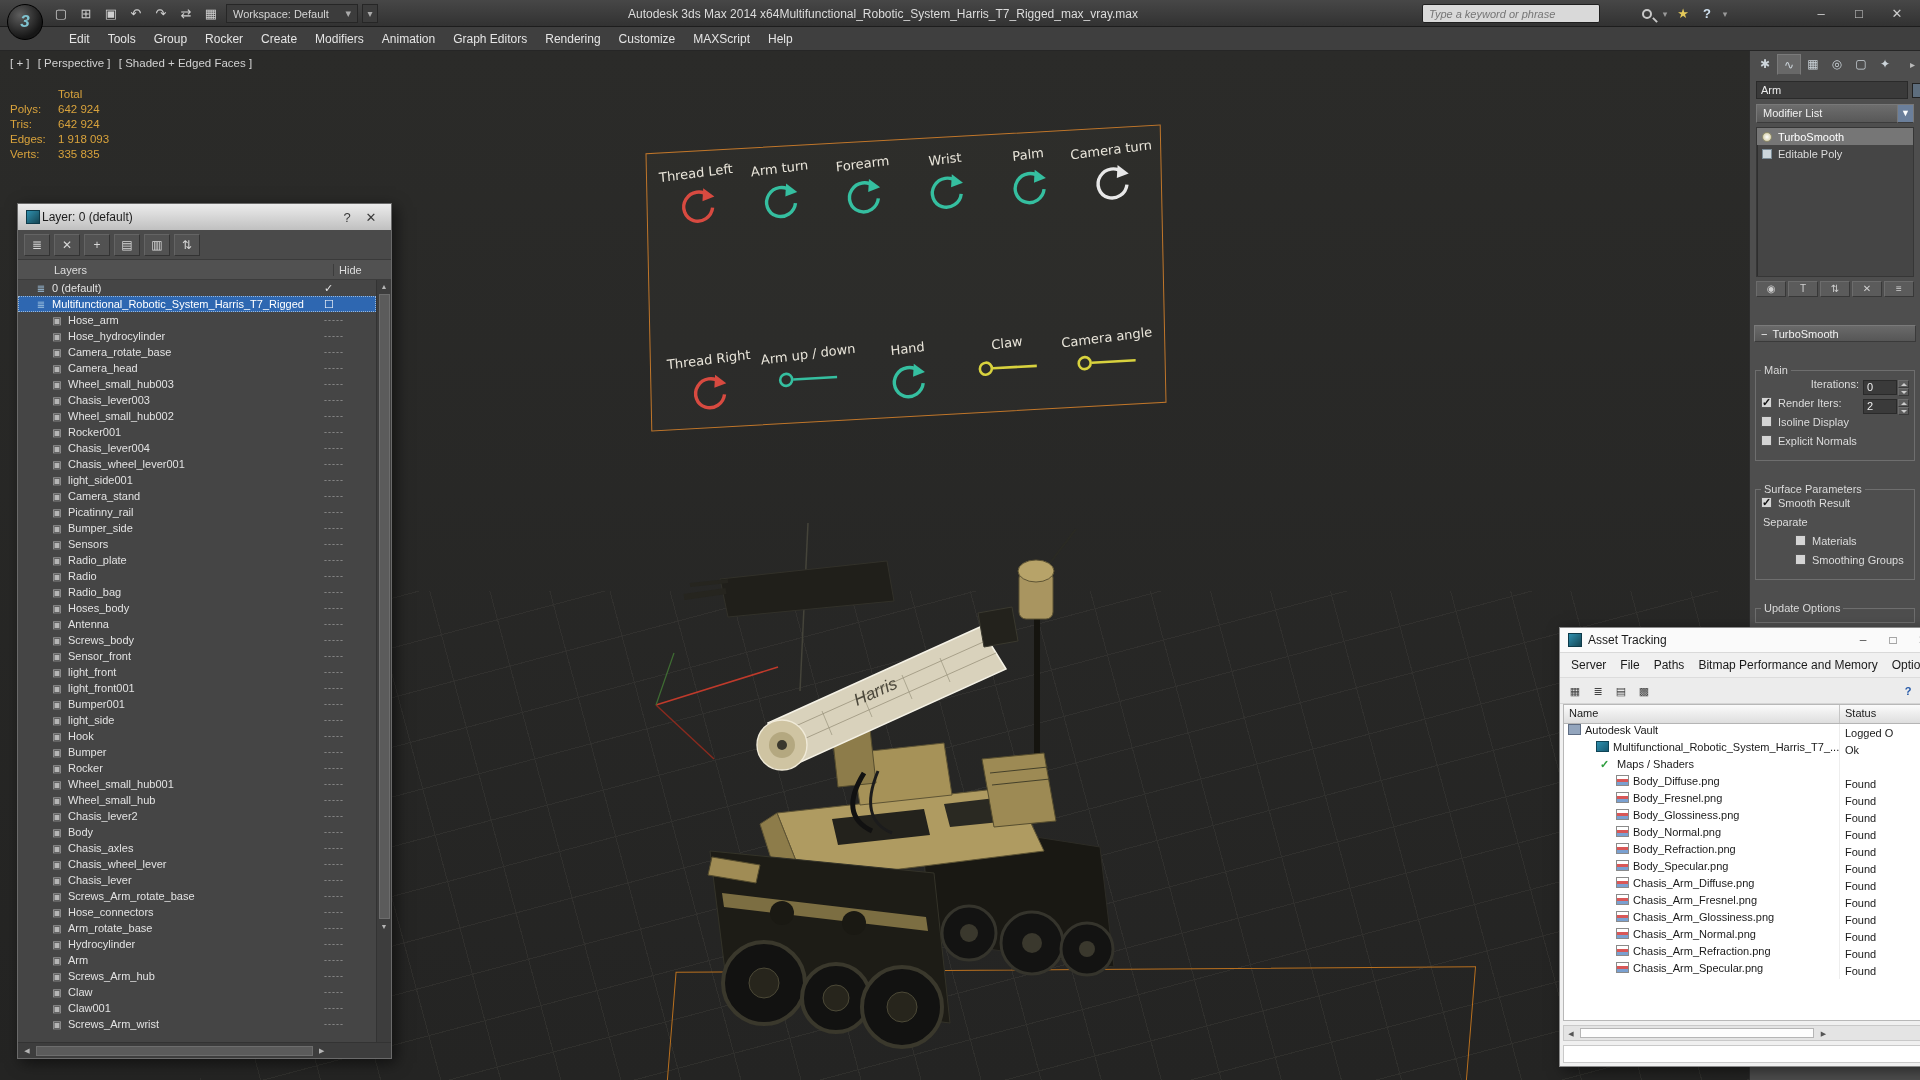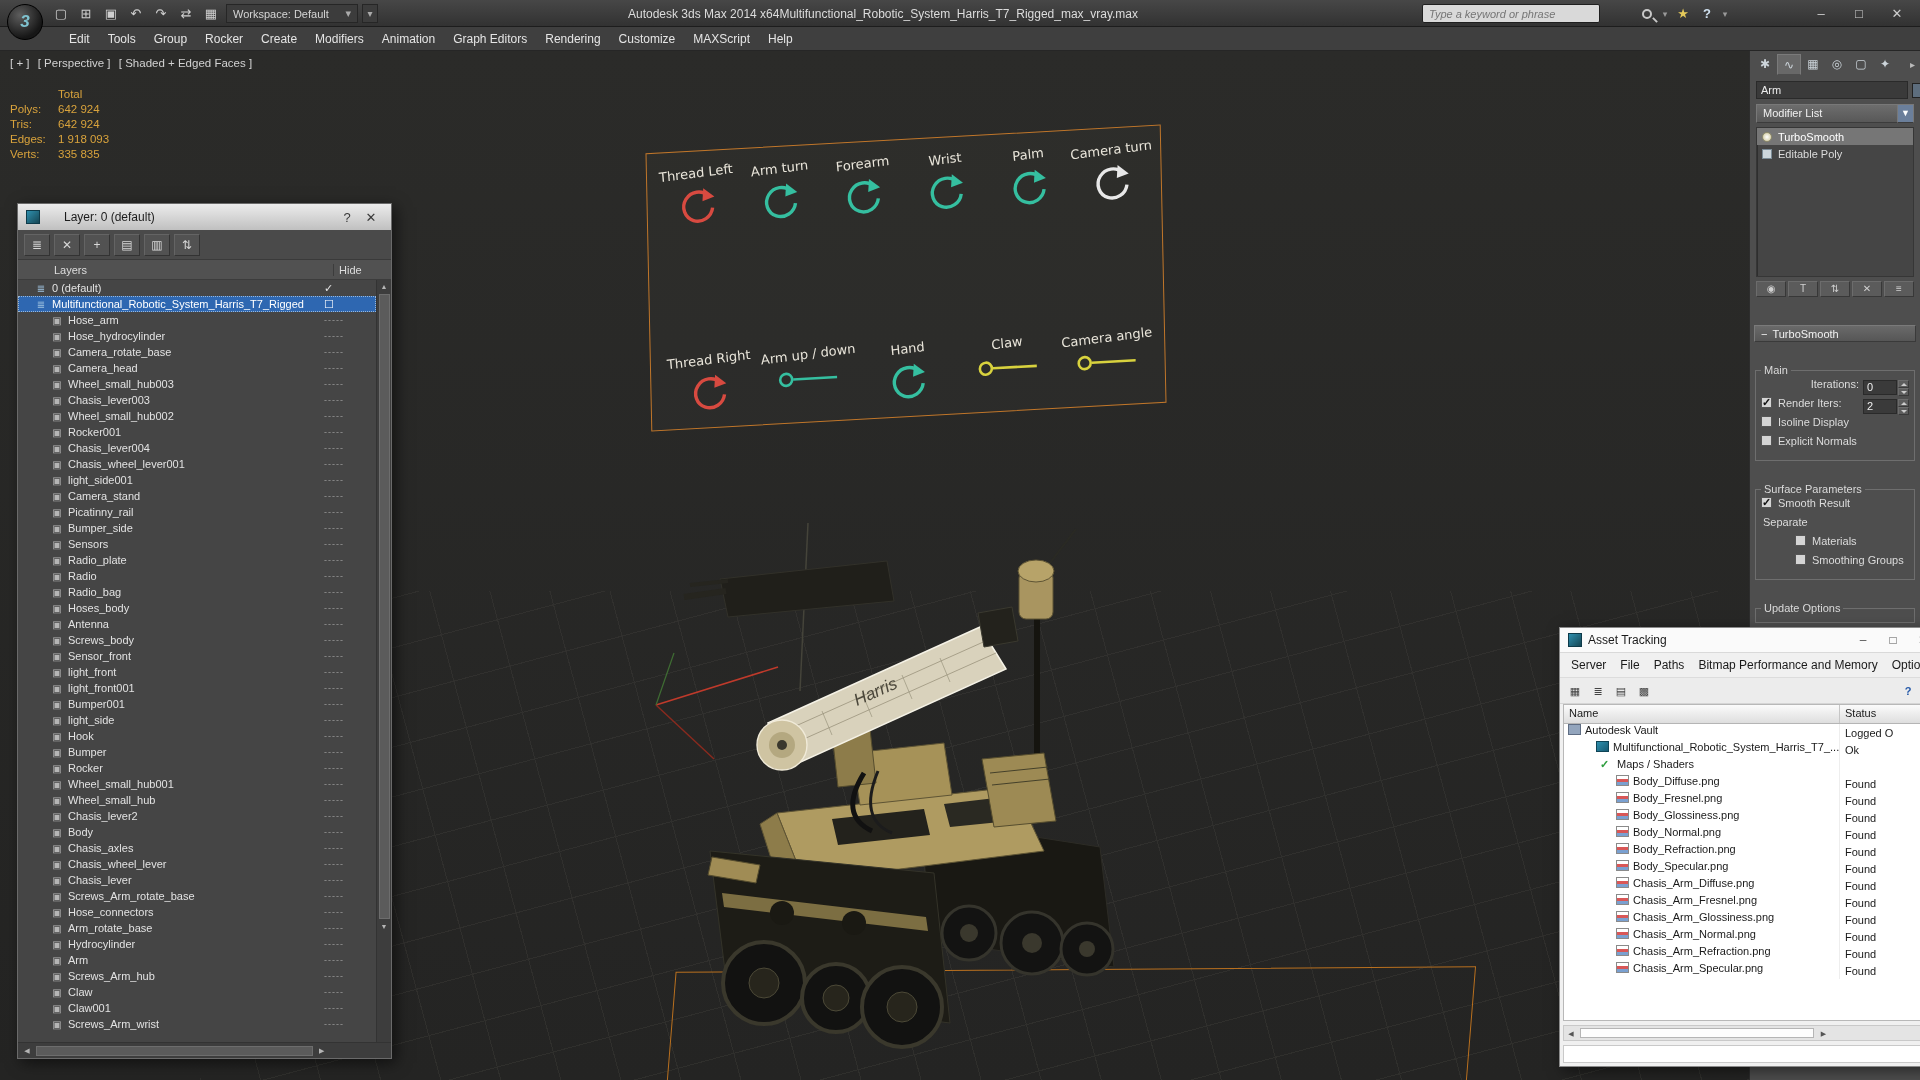--- a/index.html
+++ b/index.html
@@ -56,7 +56,7 @@
   .layer-dialog{position:absolute;left:17px;top:203px;width:375px;height:856px;background:#4a4a4a;border:1px solid #6a6a6a;box-shadow:4px 4px 14px rgba(0,0,0,.55);z-index:30;display:flex;flex-direction:column}
   .ld-titlebar{height:26px;background:linear-gradient(#ececec,#c0c0c0);display:flex;align-items:center;padding:0 8px;color:#1c1c1c;flex:none}
   .ld-logo{width:14px;height:14px;background:linear-gradient(135deg,#2e8fae,#164654);border:1px solid #0e3a49;flex:none}
-  .ld-title{flex:1;font-size:12px;margin-left:24px}
+  .ld-title{flex:1;font-size:12px;margin-left:2px}
   .ld-help,.ld-close{width:24px;text-align:center;color:#3a3a3a;font-size:13px}
   .ld-toolbar{height:30px;display:flex;align-items:center;gap:4px;padding:0 6px;border-bottom:1px solid #3a3a3a;flex:none}
   .ld-tool{width:26px;height:22px;display:flex;align-items:center;justify-content:center;background:#525252;border:1px solid #646464;border-bottom-color:#333;border-right-color:#333;color:#d8d8d8;font-size:12px}

